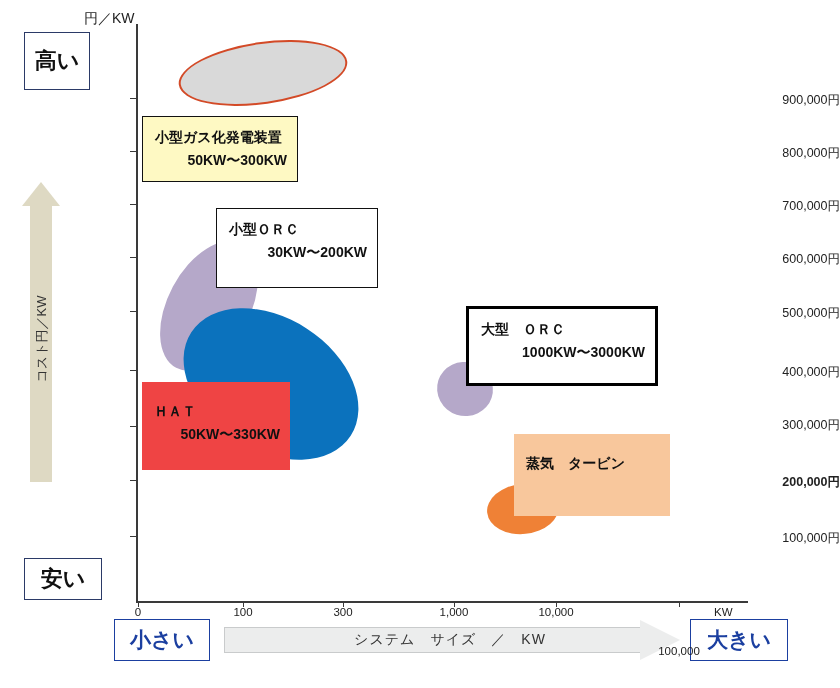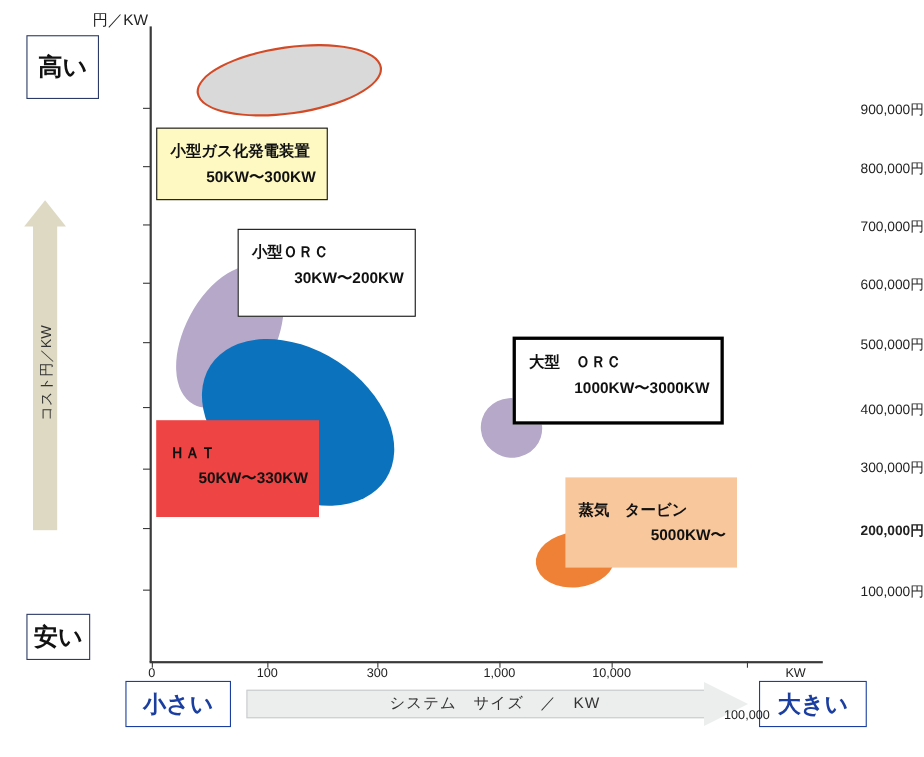--- a/index.html
+++ b/index.html
@@ -218,7 +218,6 @@
   </div>
   <div class="callout" id="cal-steam">
     <span class="l1">蒸気　タービン</span>
-    <span class="l2">5000KW〜</span>
   </div>
 
 </div>

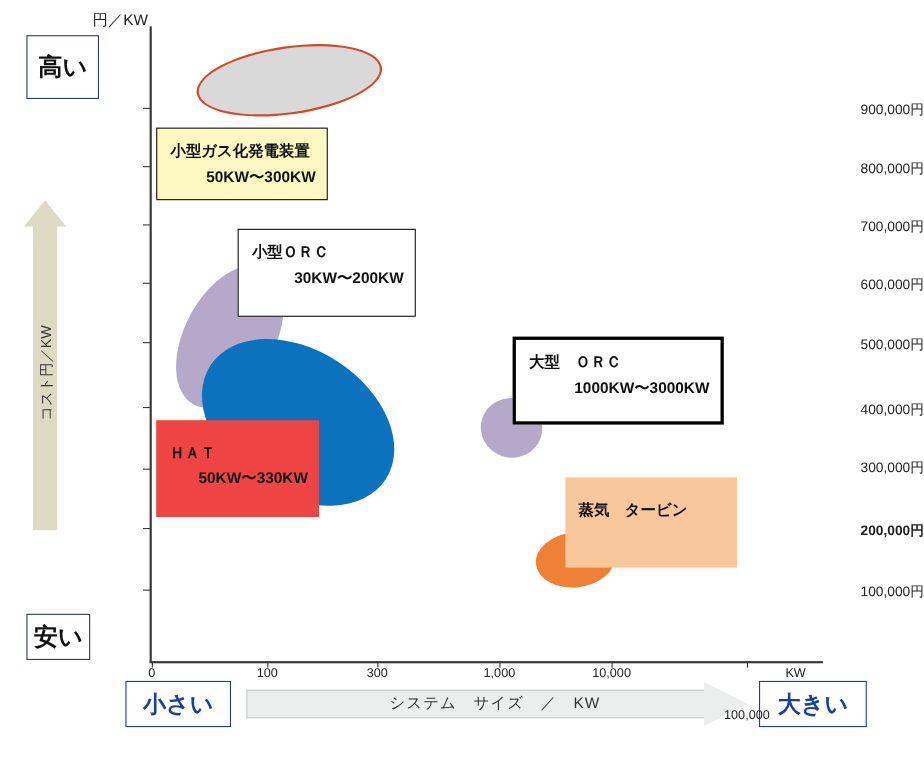--- a/index.html
+++ b/index.html
@@ -36,7 +36,7 @@
     box-sizing:border-box;
   }
   #lbl-high{left:24px;top:32px;width:66px;height:58px;}
-  #lbl-low{left:24px;top:558px;width:58px;height:42px;}
+  #lbl-low{left:24px;top:558px;width:78px;height:42px;}
   #lbl-small{left:114px;top:619px;width:96px;height:42px;font-size:21px;color:#1b3fa0;border-color:#1b3fa0;}
   #lbl-big{left:690px;top:619px;width:98px;height:42px;font-size:21px;color:#1b3fa0;border-color:#1b3fa0;}
 

